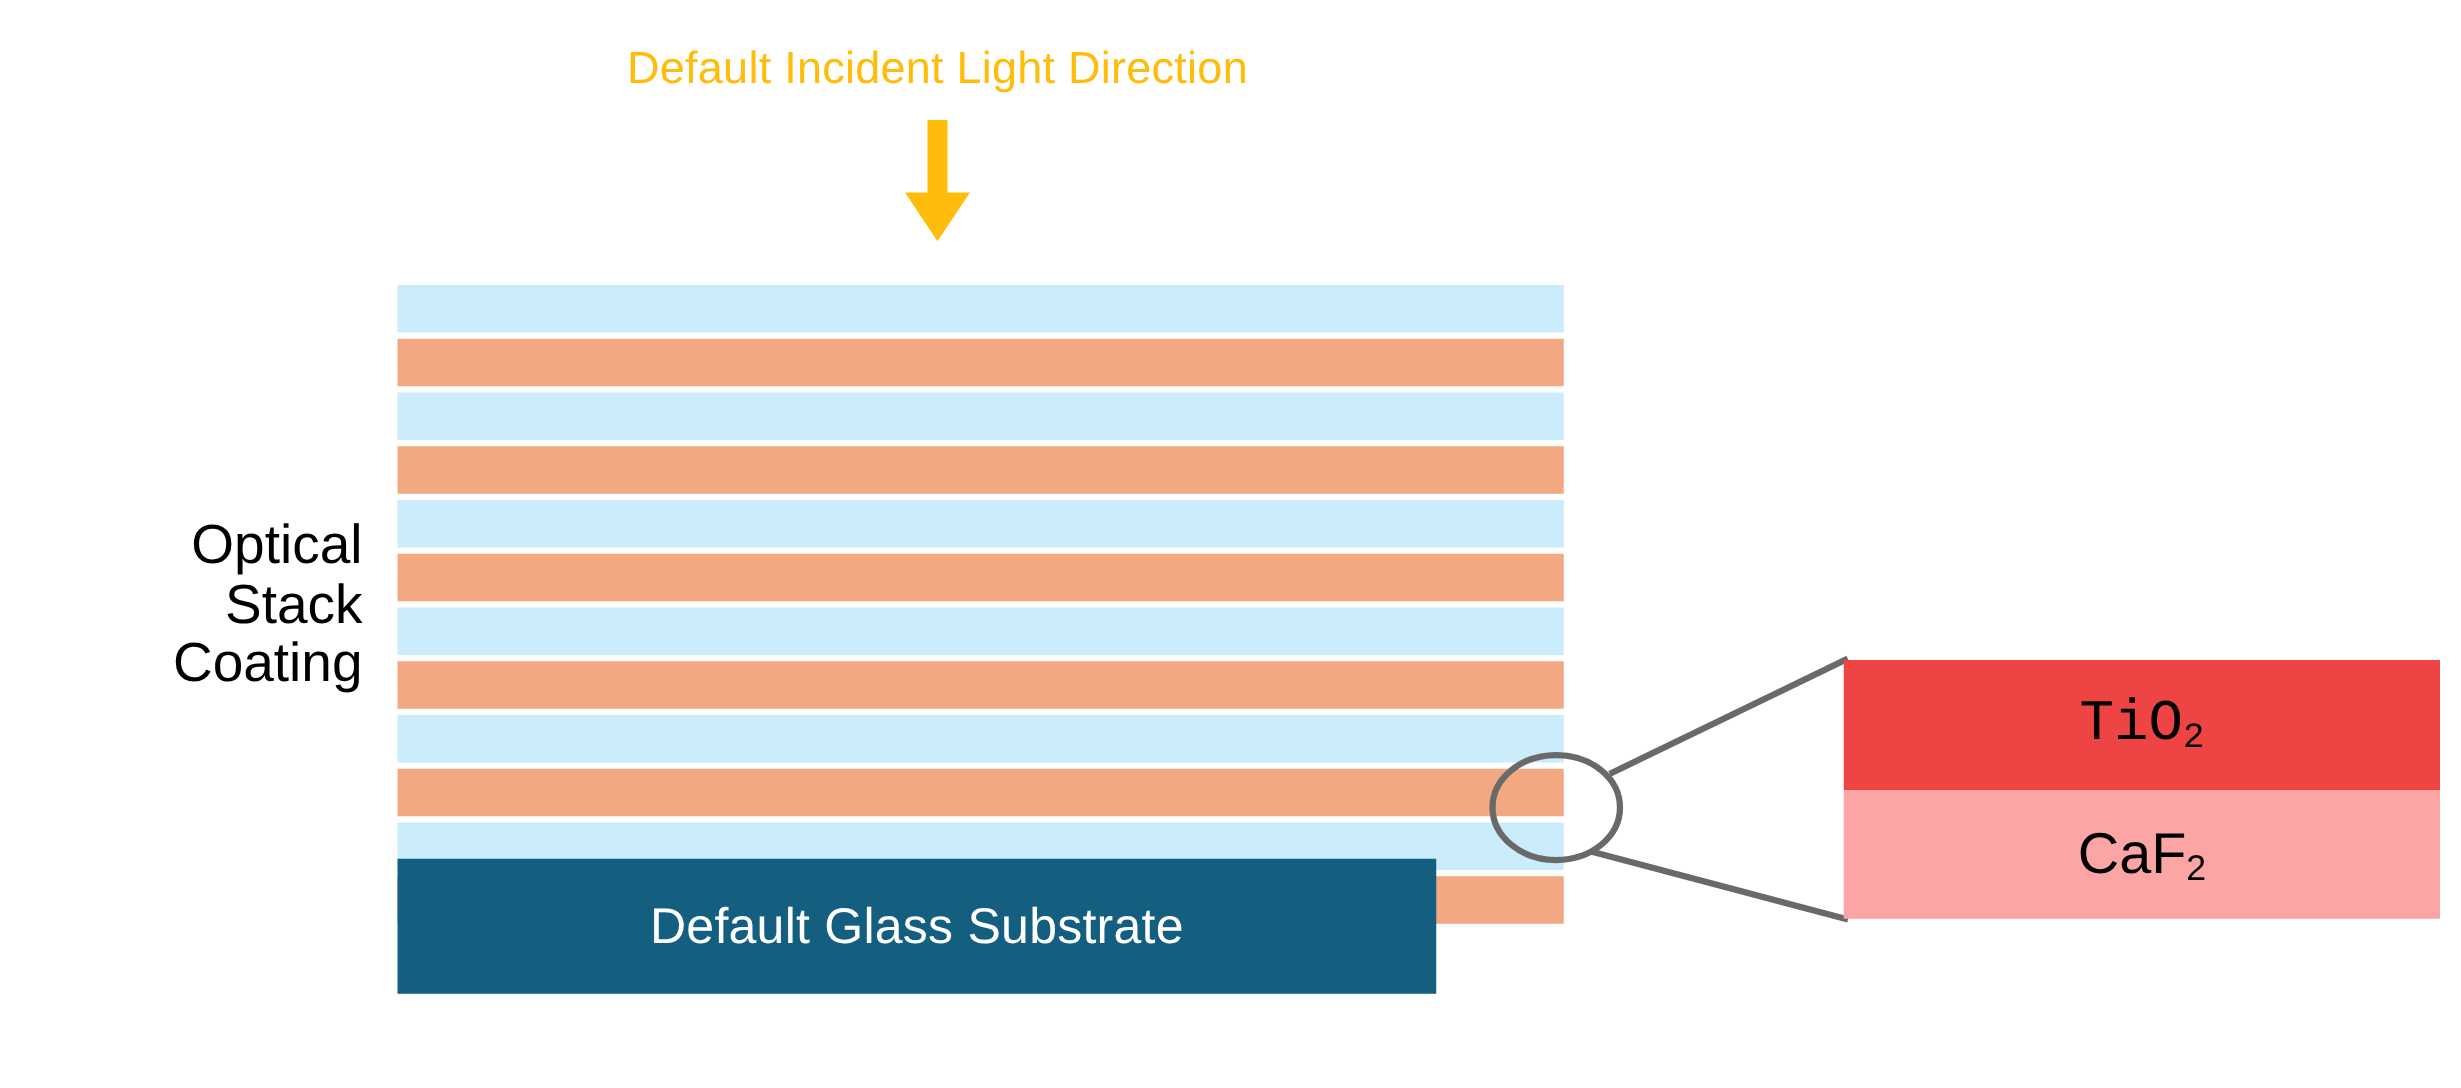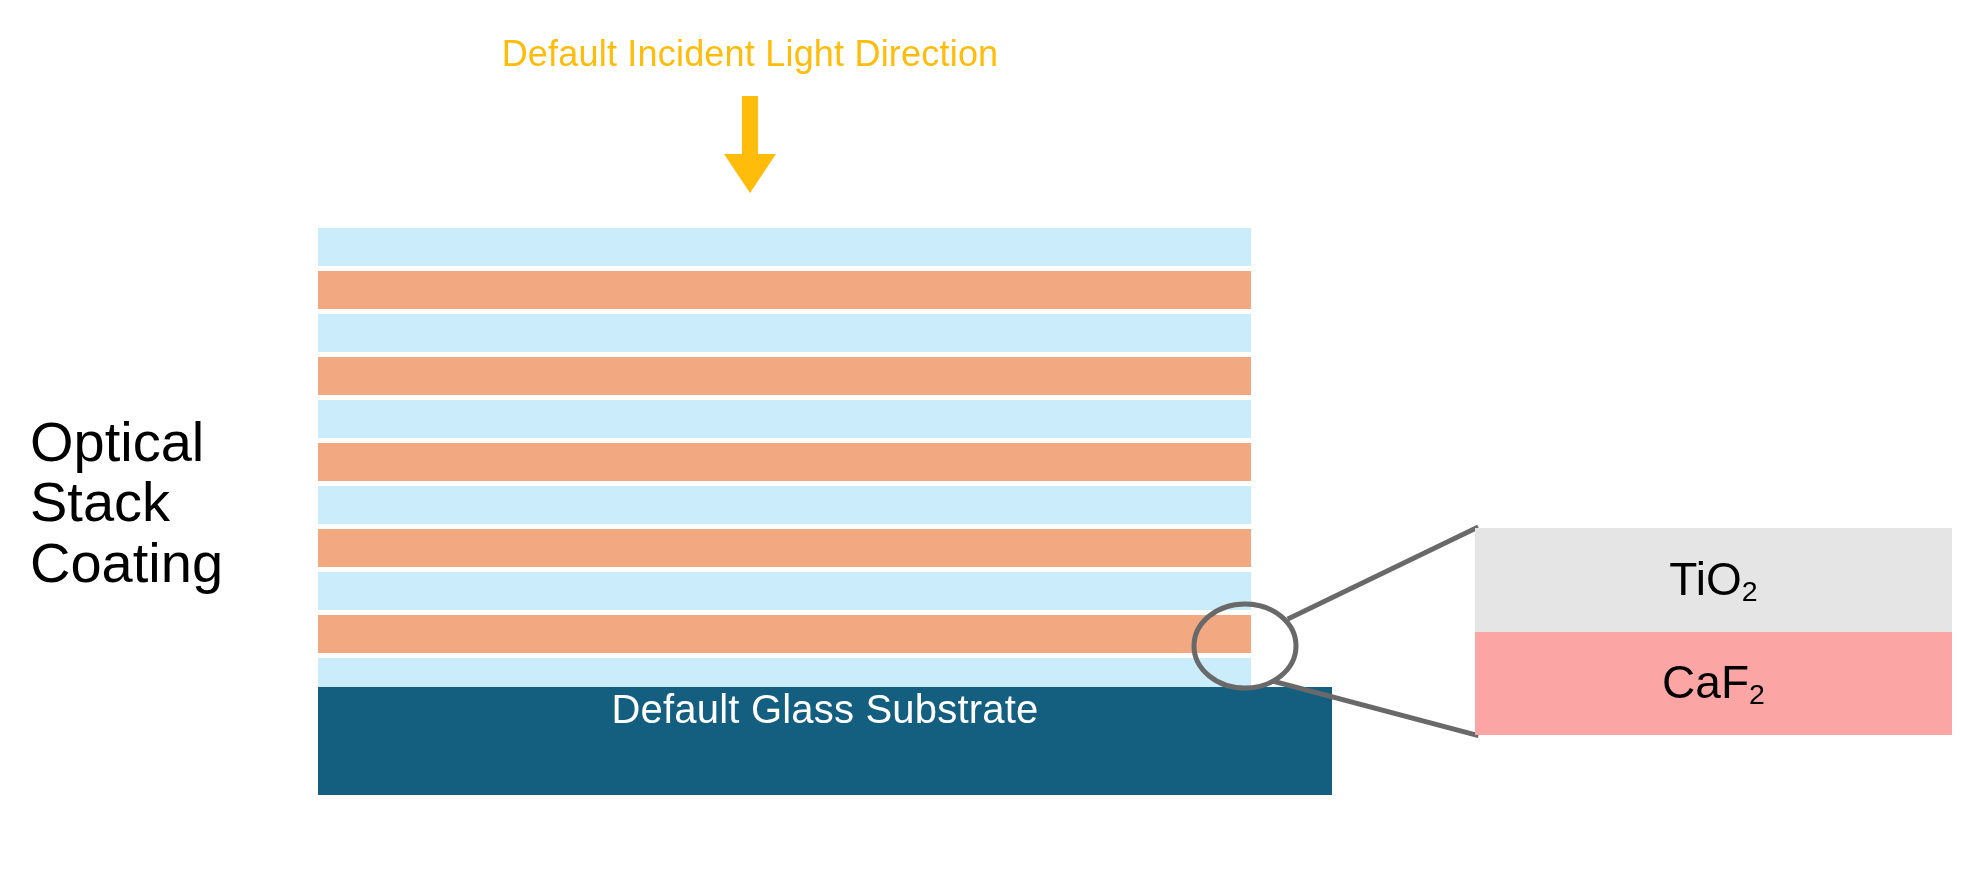--- a/index.html
+++ b/index.html
@@ -47,8 +47,8 @@
     left: 30px;
     top: 412px;
     width: 260px;
-    text-align: left;
-    font-size: 56px;
+    text-align: right;
+    font-size: 44px;
     line-height: 1.08;
     color: #000000;
   }

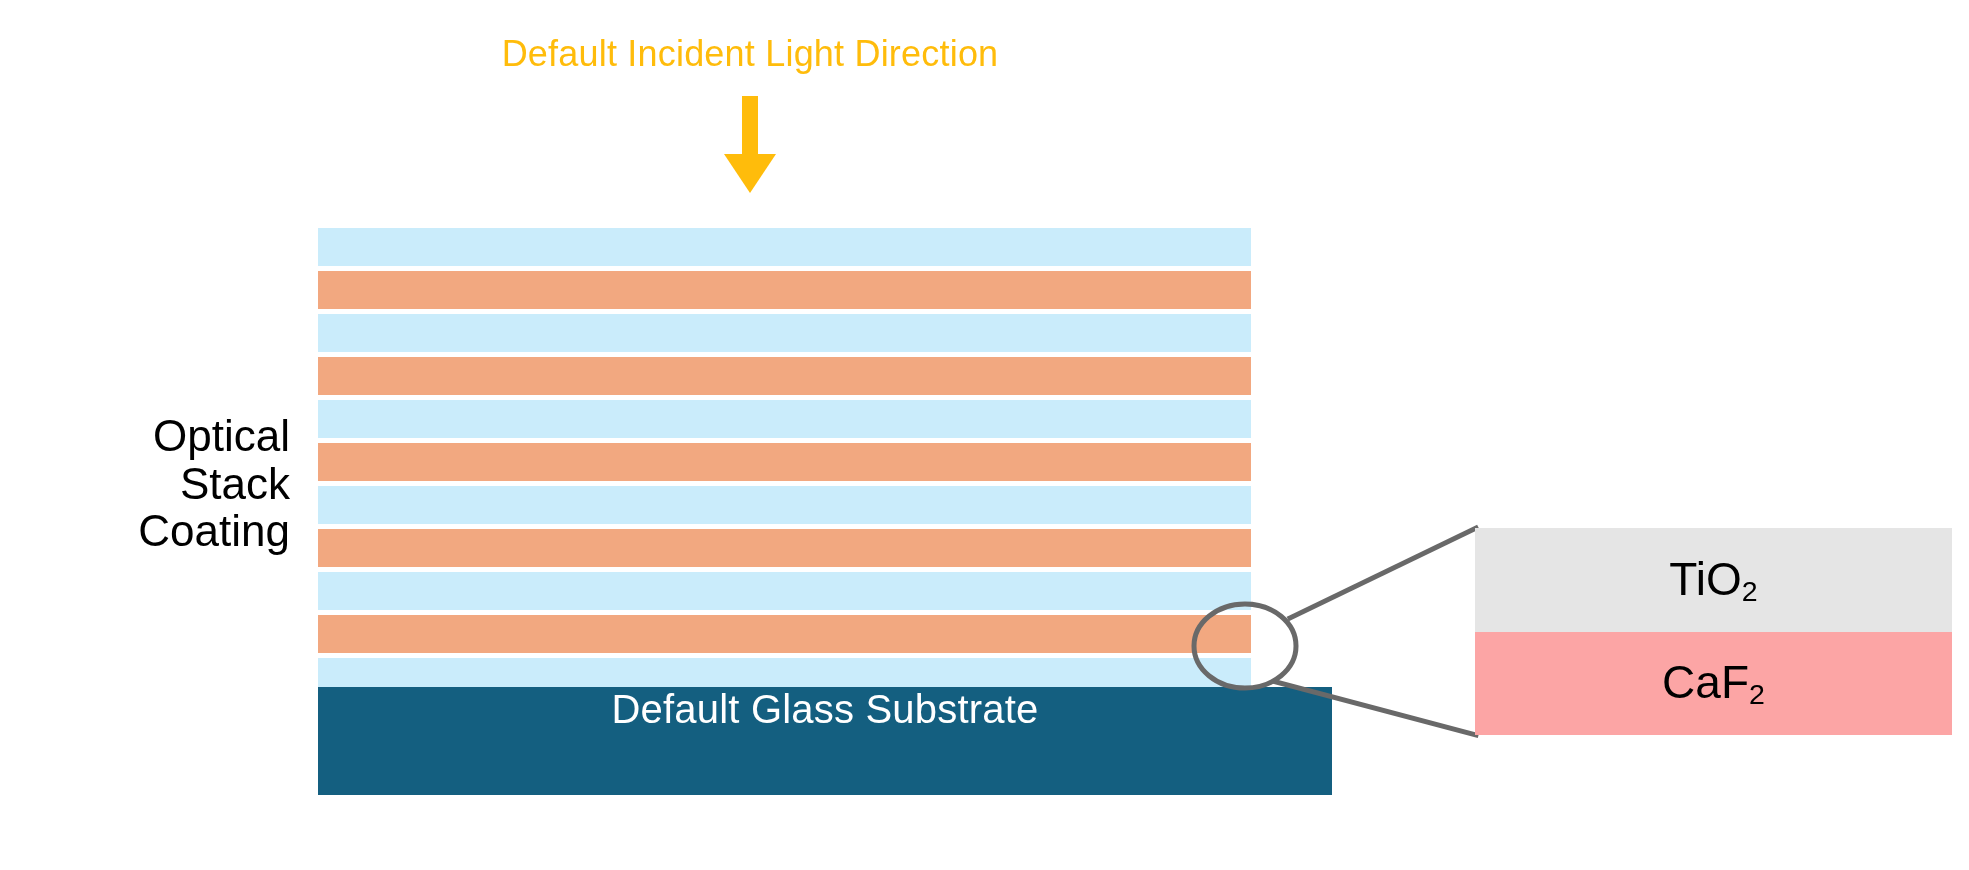--- a/index.html
+++ b/index.html
@@ -170,7 +170,7 @@
   </svg>
 
   <div id="detail-panel">
-    <div class="detail-row" id="detail-row-top" style="background: #e5e5e5;">
+    <div class="detail-row" id="detail-row-top" style="background: #ef4444; font-family: Liberation Mono, monospace;">
       <div class="detail-text">
         <span>TiO</span><sub>2</sub>
       </div>

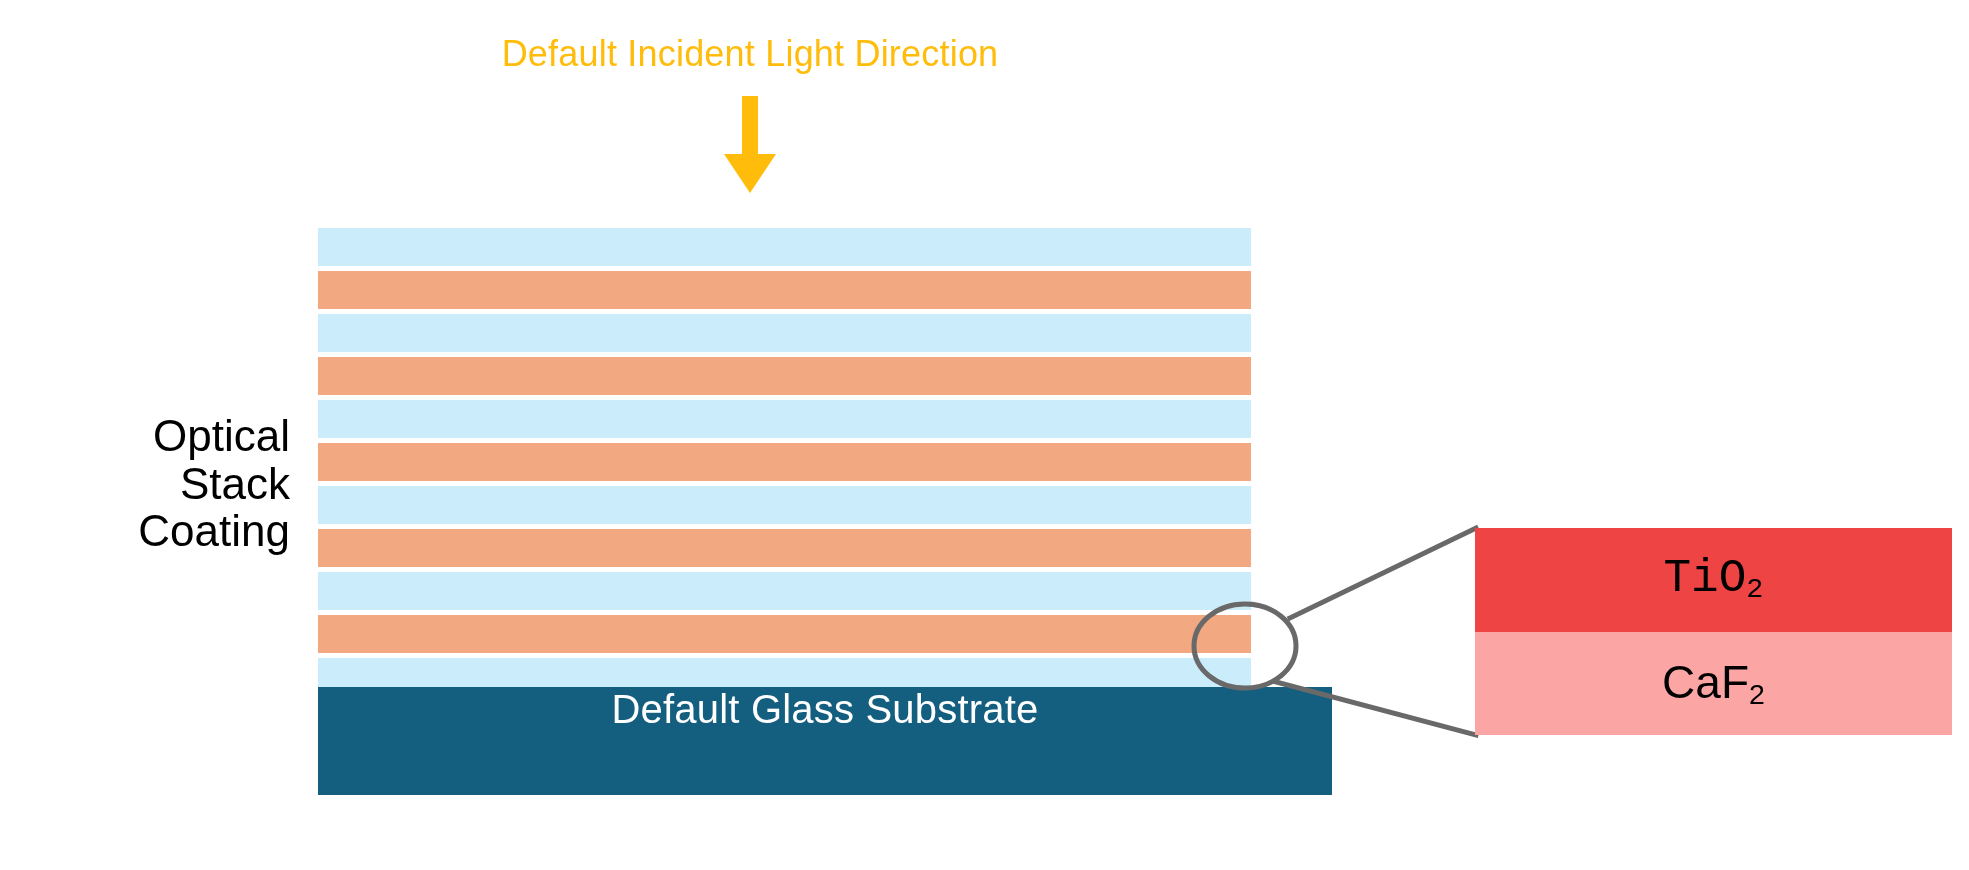--- a/index.html
+++ b/index.html
@@ -73,10 +73,11 @@
     position: absolute;
     left: 318px;
     top: 687px;
-    width: 1014px;
+    width: 831px;
     height: 108px;
     background: #145F80;
     display: flex;
+    align-items: center;
     justify-content: center;
   }
   #substrate-label {

